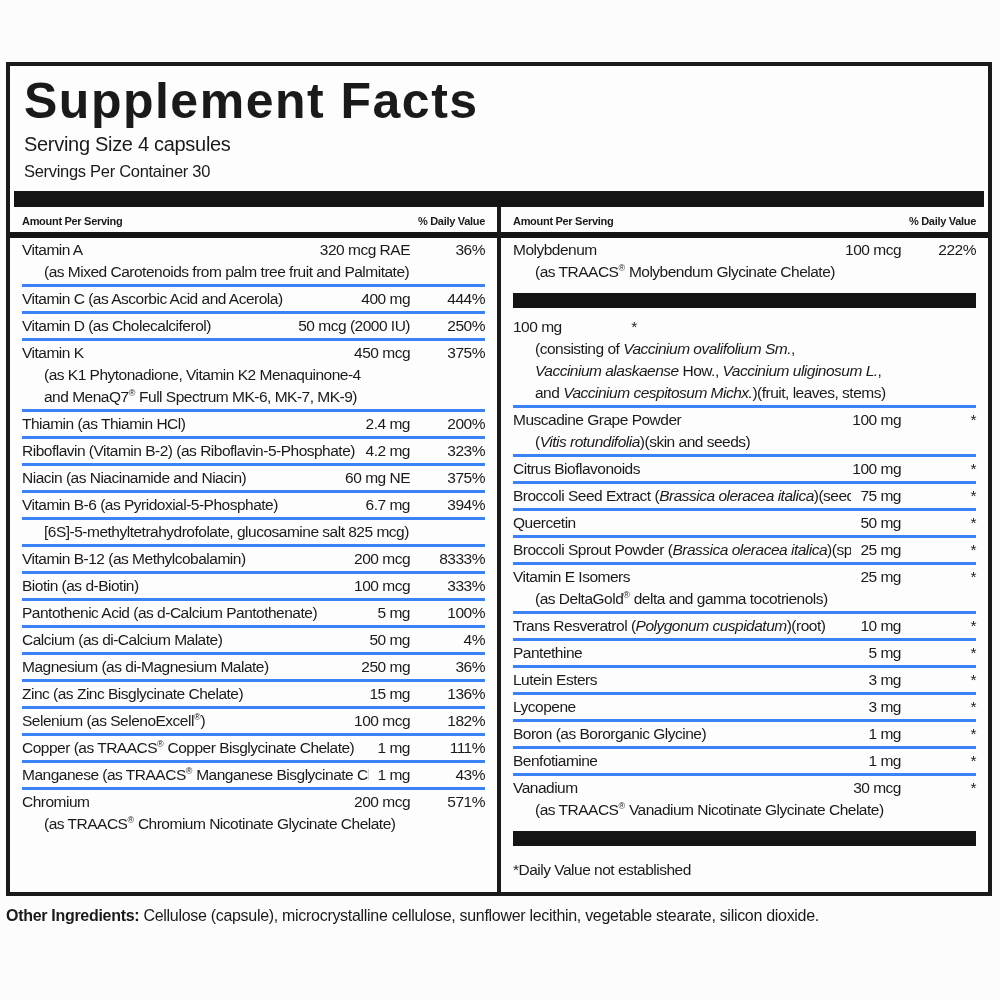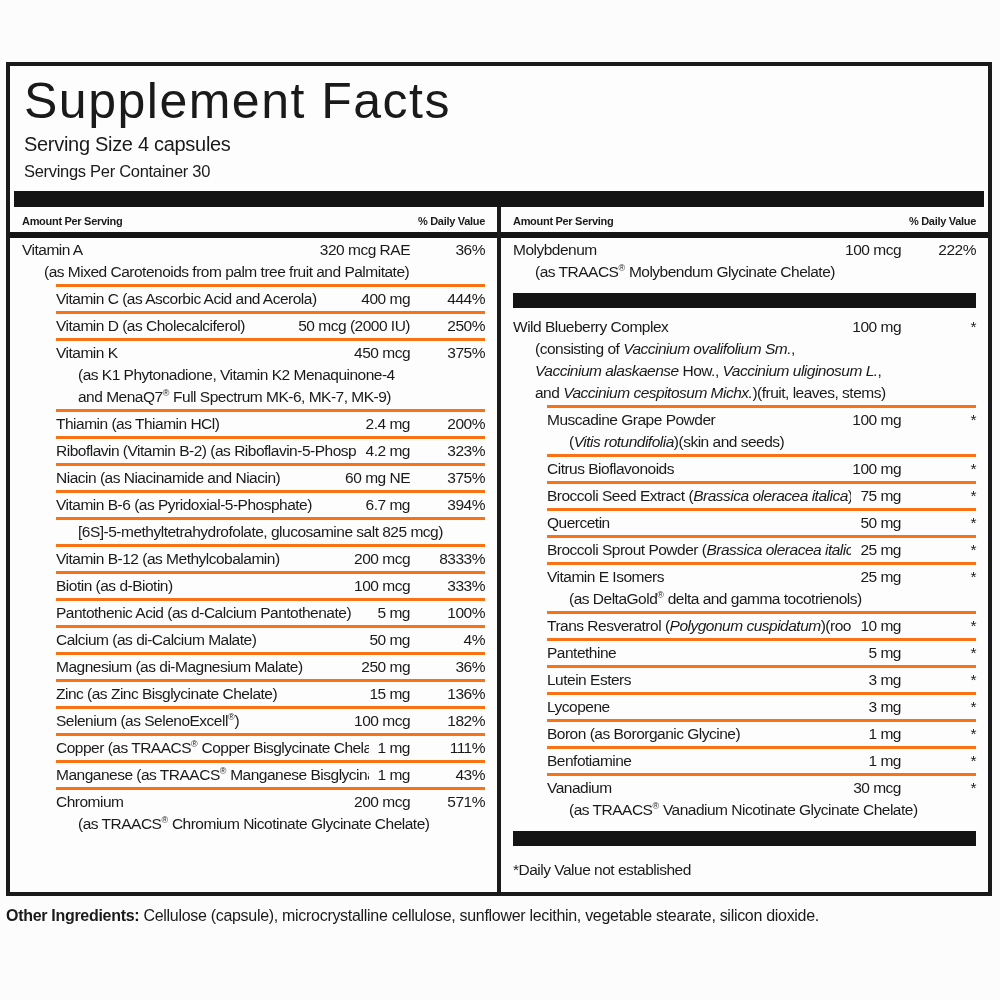--- a/index.html
+++ b/index.html
@@ -22,7 +22,7 @@
   .label-header { padding: 8px 14px 0 14px; }
   .title {
     font-size: 50px;
-    font-weight: normal;
+    font-weight: bold;
     letter-spacing: 1.5px;
     line-height: 54px;
   }

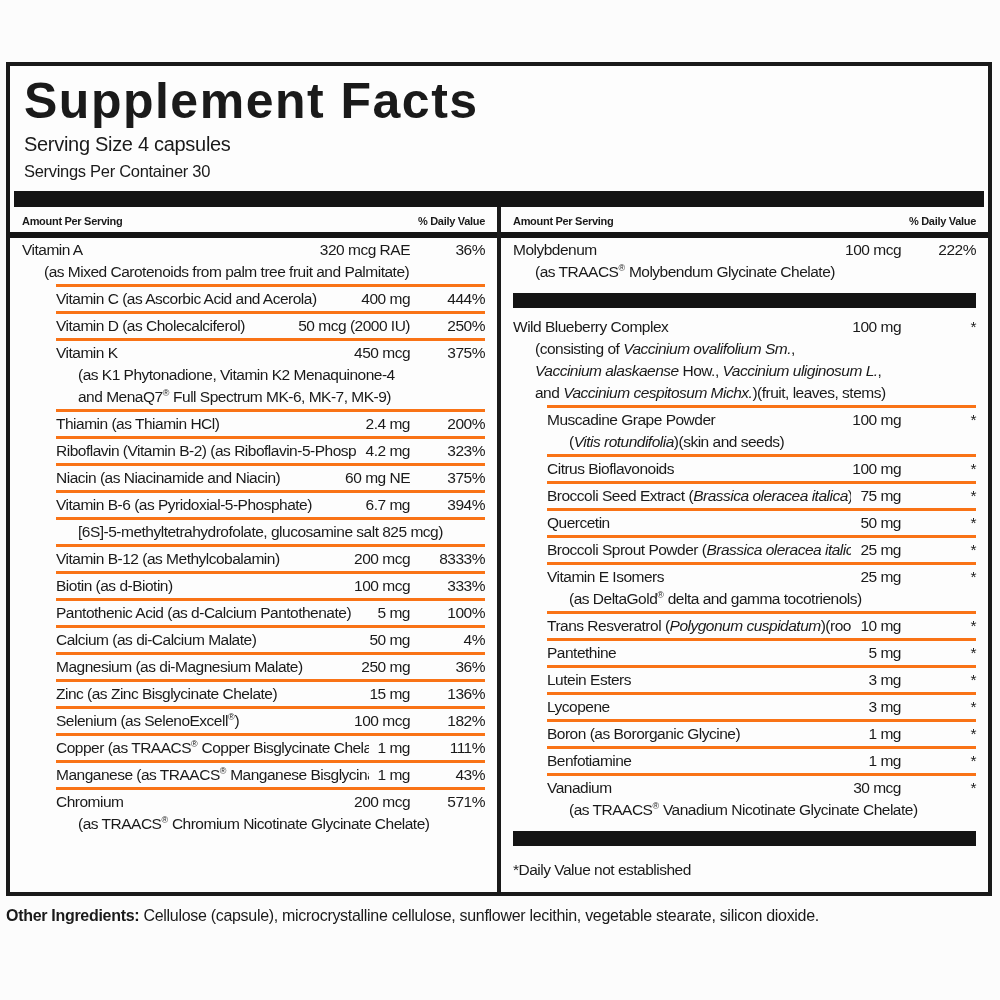--- a/index.html
+++ b/index.html
@@ -40,7 +40,7 @@
   }
   .rows { flex: 1; min-height: 0; padding: 0 12px; overflow: hidden; }
   .row { padding: 1px 0; }
-  .row.bordered { border-top: 3px solid #f97316; margin-left: 34px; }
+  .row.bordered { border-top: 3px solid #3b82f6; }
   .line, .sub, .note {
     font-size: 15.5px; line-height: 22px; letter-spacing: -0.5px;
     white-space: nowrap;

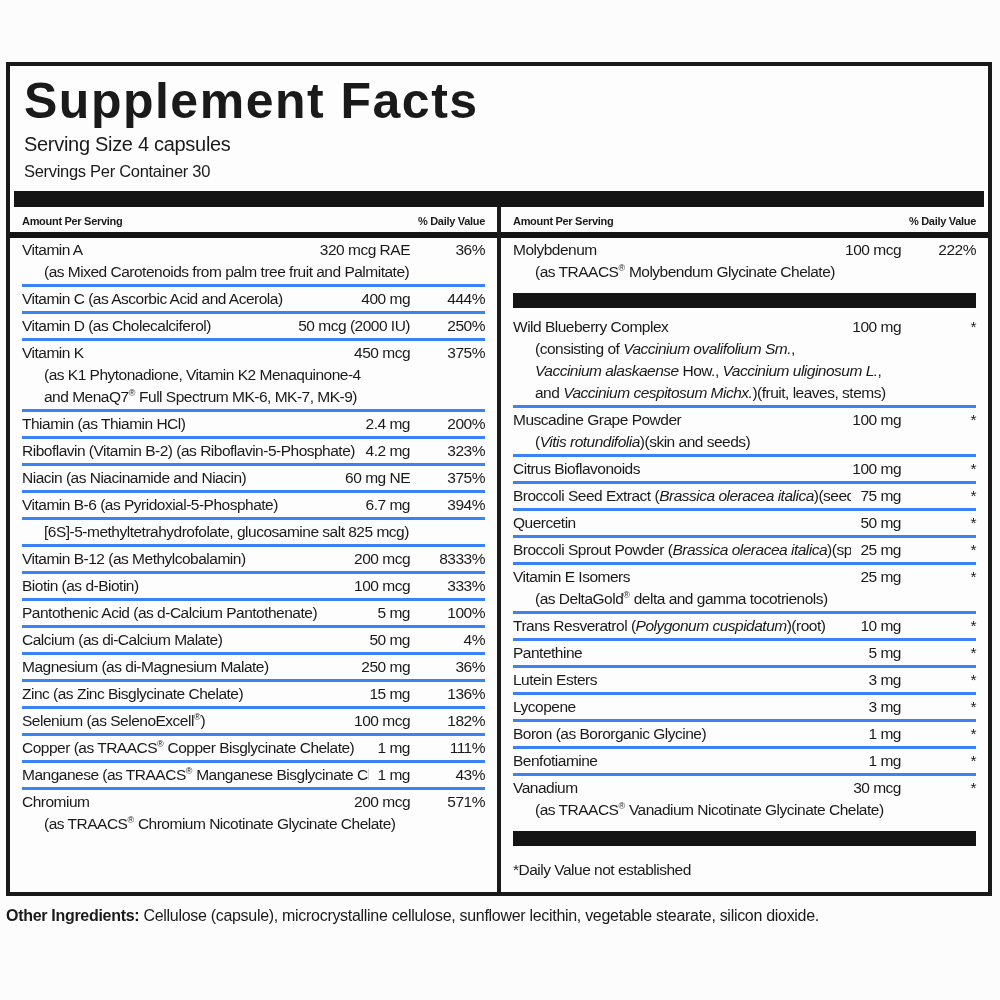--- a/index.html
+++ b/index.html
@@ -231,7 +231,6 @@
           <div class="thick-bar"></div>
           <div class="row">
             <div class="line">
-              <span class="nm">Wild Blueberry Complex</span>
               <span class="amt">100 mg</span>
               <span class="dv">*</span>
             </div>

